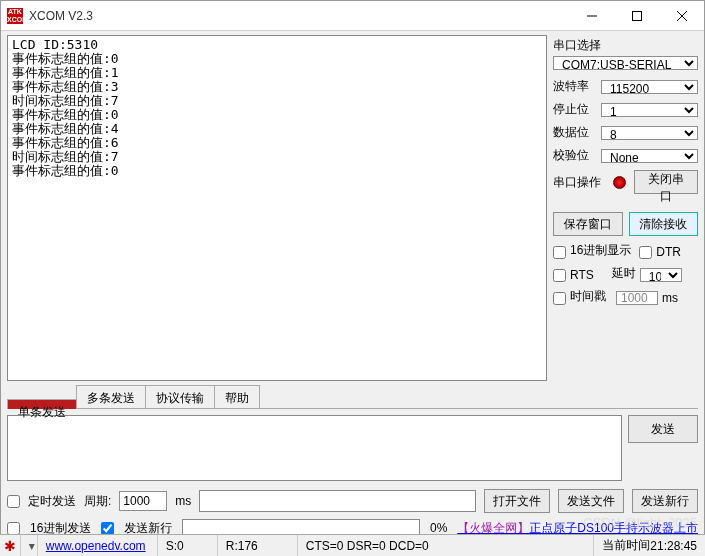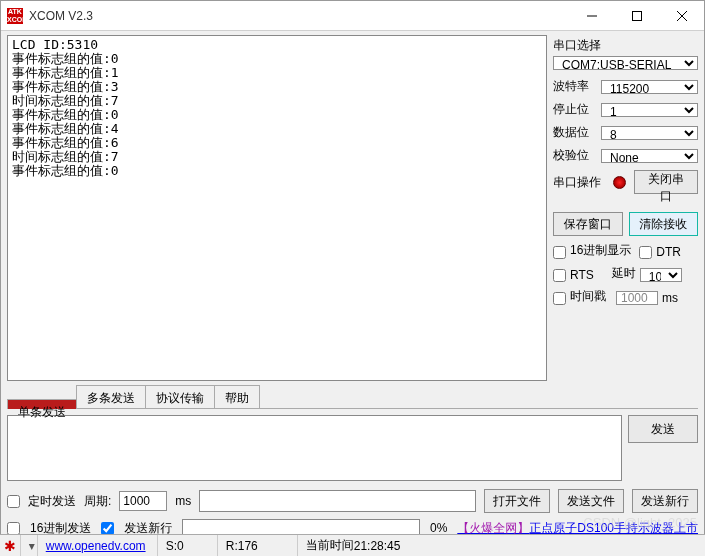--- a/index.html
+++ b/index.html
@@ -192,6 +192,7 @@
     </div>
   <div class="sb-cell" style="width:60px">S:0</div>
   <div class="sb-cell" style="width:80px">R:176</div>
+  <div class="sb-cell" style="flex:1">CTS=0 DSR=0 DCD=0</div>
   <div class="sb-cell" style="border-right:none">
       <span>当前时间</span> 
       <span>21:28:45</span>

